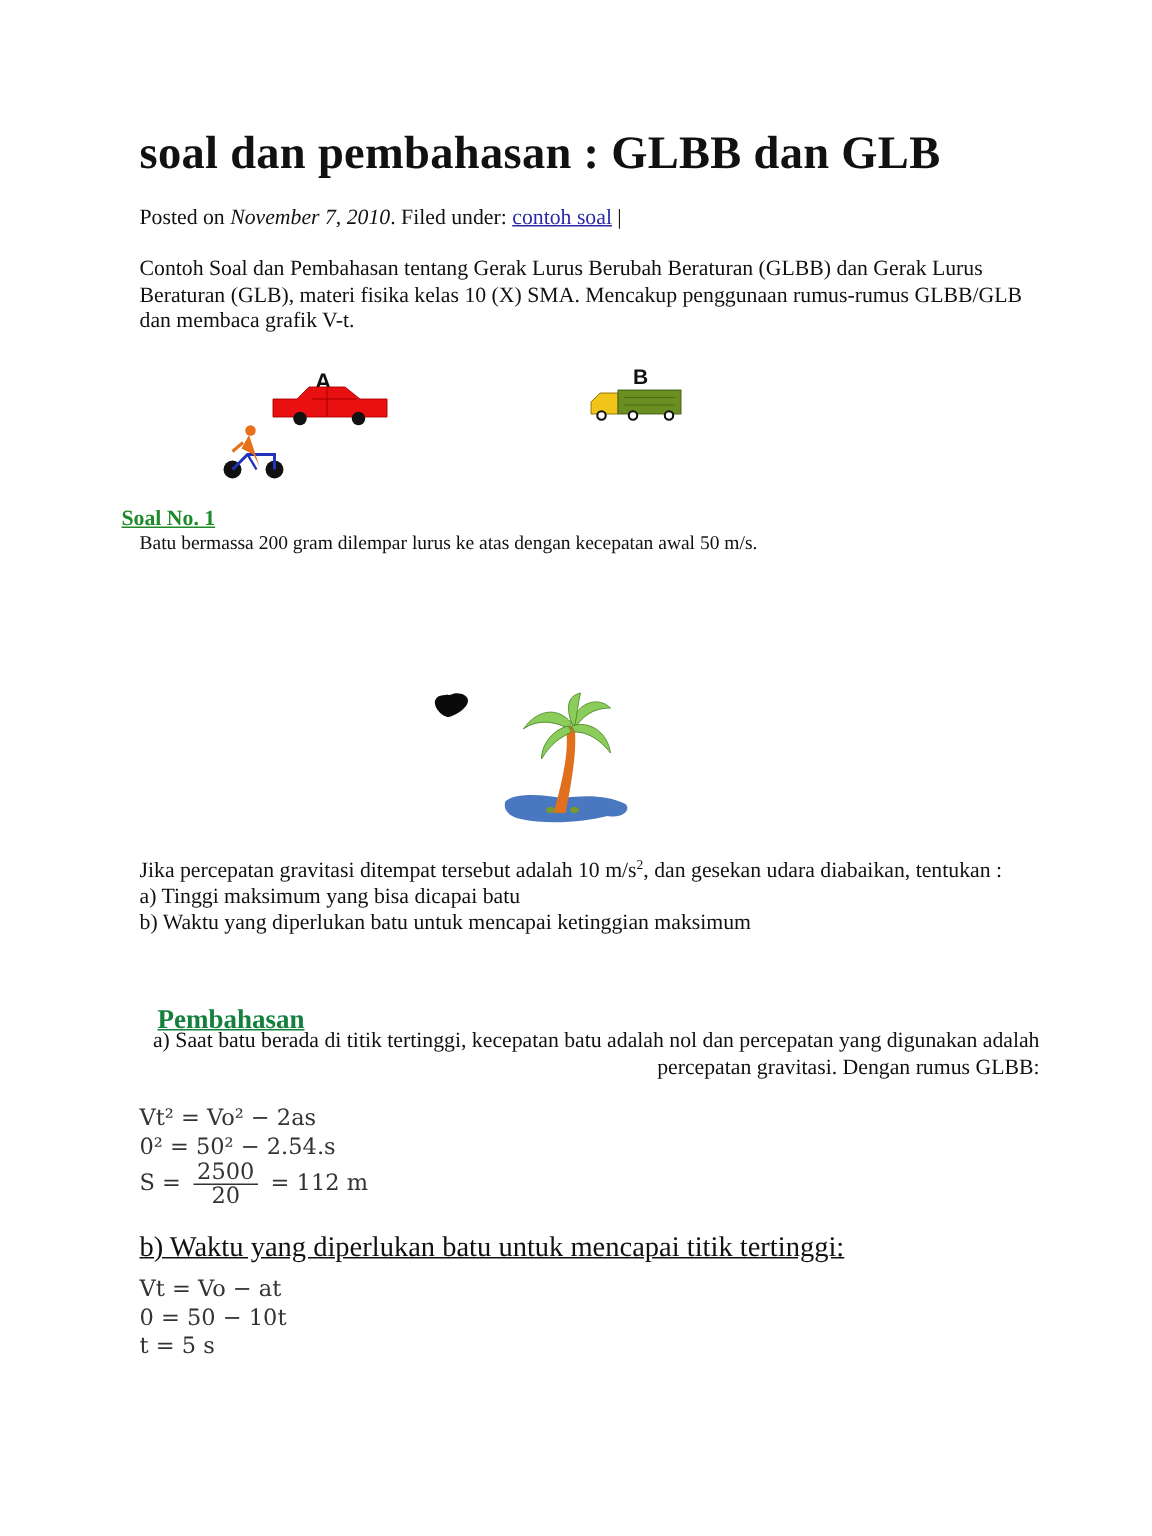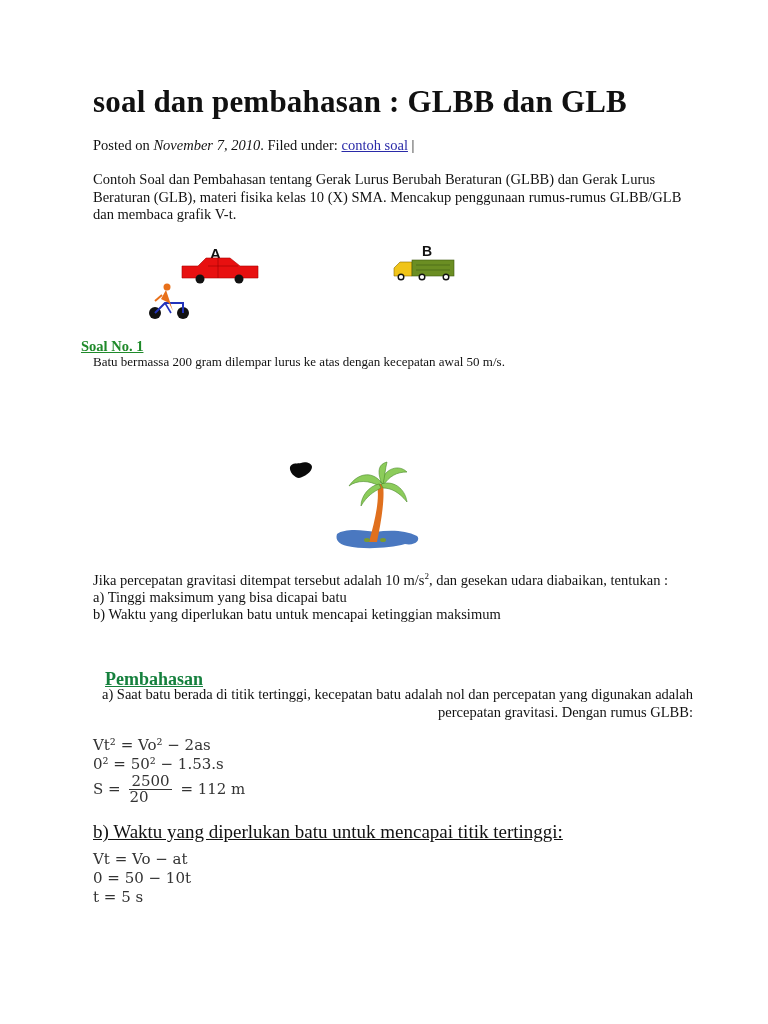--- a/index.html
+++ b/index.html
@@ -103,7 +103,7 @@
 
 <div class="abs math m1">
   <div>Vt² = Vo² − 2as</div>
-  <div>0² = 50² − 1.53.s</div>
+  <div>0² = 50² − 2.54.s</div>
   <div>
     <span>S =</span>
     <span class="frac">

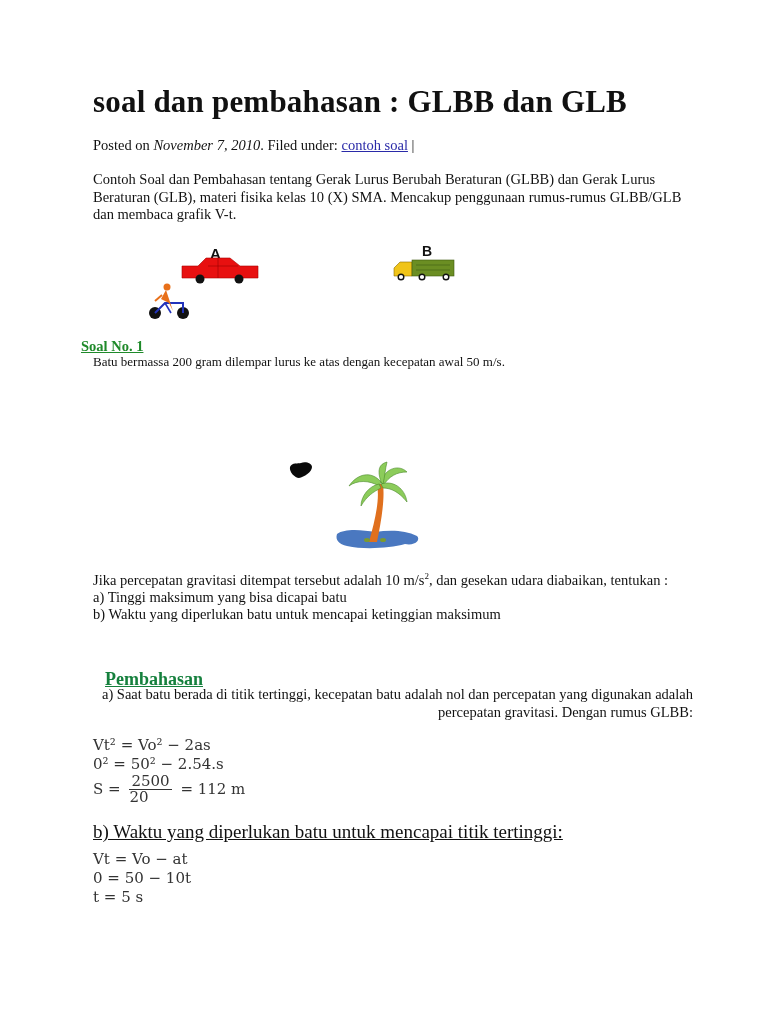--- a/index.html
+++ b/index.html
@@ -21,7 +21,7 @@
   .pemb-text { left:93px; top:686px; width:600px; font-size:14.5px; line-height:17.5px;text-align:right; }
   .math { font-family:"DejaVu Serif","Liberation Serif", serif; font-size:15px; color:#333; line-height:19px; }
   .m1 { left:93px; top:736px; }
-  .frac { display:inline-block; vertical-align:middle; margin:0 4px; }
+  .frac { display:inline-block; vertical-align:middle; text-align:center; margin:0 4px; }
   .frac span { display:block; line-height:15px; }
   .frac .num { border-bottom:1px solid #333; padding:0 2px; }
   .b-text { left:93px; top:821px; font-size:19px; white-space:nowrap;text-decoration:underline; }

